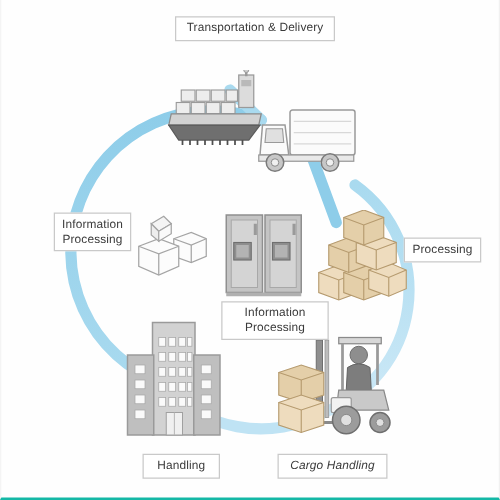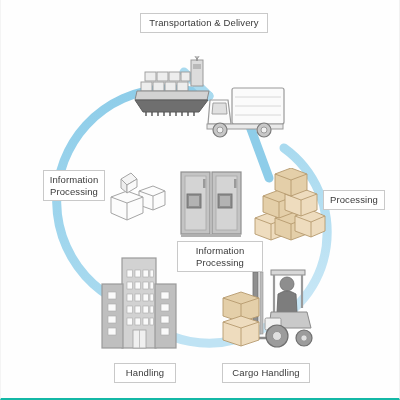--- a/index.html
+++ b/index.html
@@ -48,7 +48,7 @@
   .lbl-distribution { left: 42px; top: 170px; width: 62px; }
   .lbl-packaging { left: 322px; top: 190px; width: 62px; }
   .lbl-storage { left: 113px; top: 363px; width: 62px; }
-  .lbl-cargo { left: 221px; top: 363px; width: 88px; }
+  .lbl-cargo { left: 221px; top: 363px; width: 88px; font-style: italic; }
   .lbl-info { left: 176px; top: 241px; width: 86px; }
 </style>
 </head>

